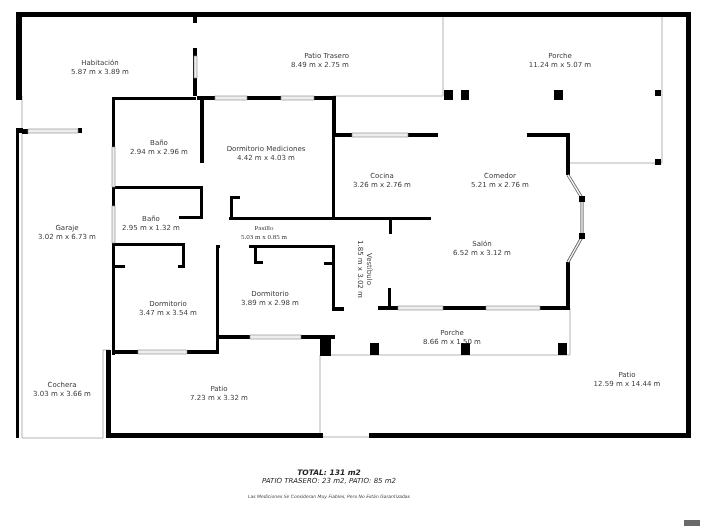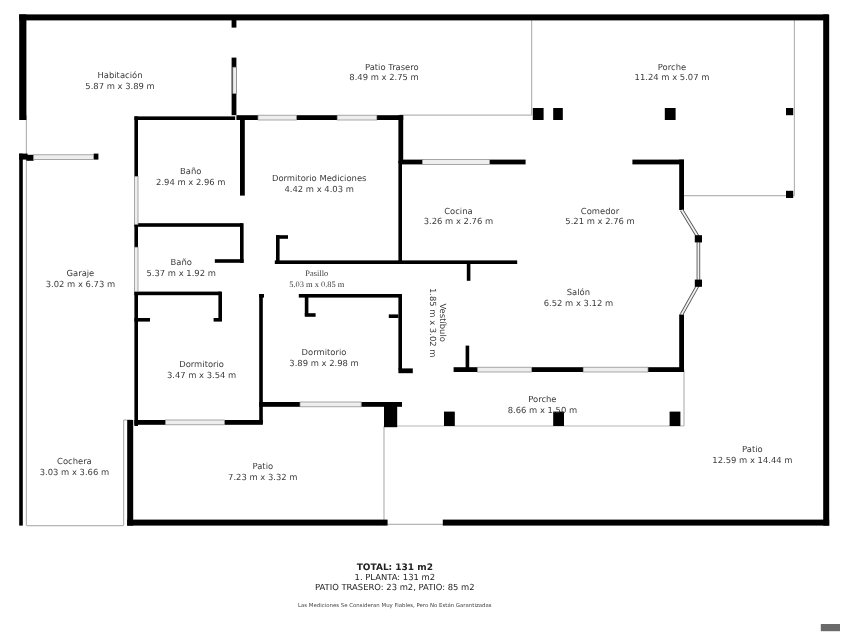--- a/index.html
+++ b/index.html
@@ -172,7 +172,7 @@
 </div>
 <div class="room-label" style="left:151px;top:215px;">
   <span>Baño</span>
-  <span class="dim">5.37 m x 1.92 m</span>
+  <span class="dim">2.95 m x 1.32 m</span>
 </div>
 <div class="room-label" style="left:67px;top:224px;">
   <span>Garaje</span>

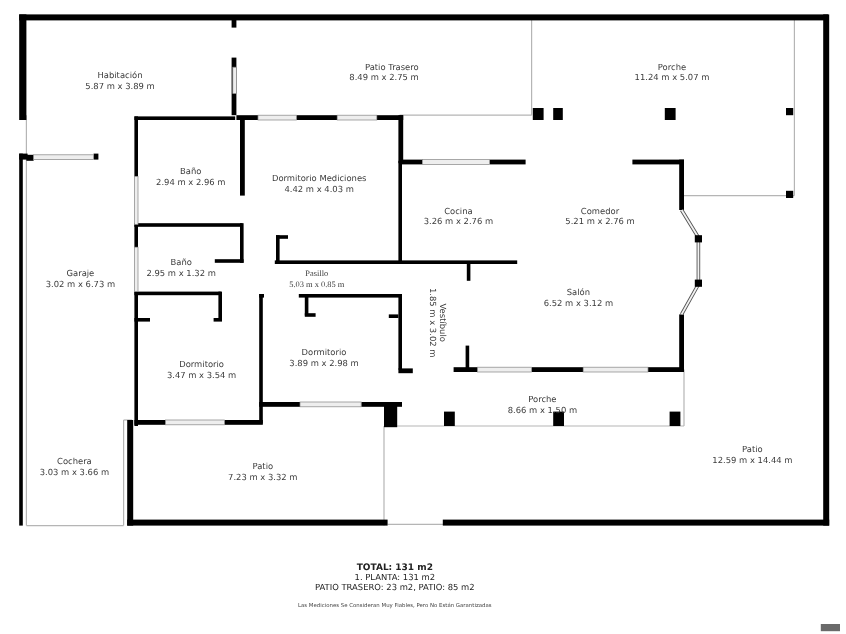--- a/index.html
+++ b/index.html
@@ -8,7 +8,7 @@
   .room-label { position:absolute; text-align:center; font-size:7px; line-height:9px; color:#3a3a3a; white-space:nowrap; transform:translateX(-50%); }
   .room-label .dim { display:block; }
   .vert-label { position:absolute; font-size:7px; line-height:9px; color:#3a3a3a; white-space:nowrap; transform-origin:left top; transform:rotate(90deg); text-align:center; }
-  .footer { position:absolute; left:0; top:468px; width:658px; text-align:center; font-size:7px; line-height:9px; color:#222; }
+  .footer { position:absolute; left:0; top:468px; width:658px; text-align:center; font-size:7px; line-height:9px; color:#222;font-style:italic; }
   .footer .total { font-weight:bold; font-size:7.5px; }
   .footer .disclaimer { font-size:4.5px; color:#444; margin-top:8px; line-height:6px; }
   .logo-mark { position:absolute; left:684px; top:520px; width:16px; height:6px; background:#6a6a6a; }

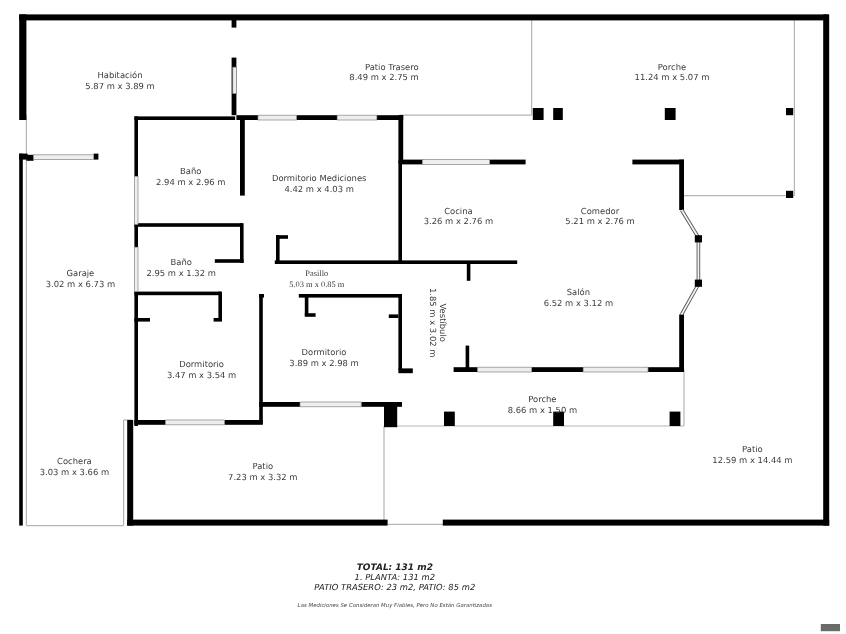--- a/index.html
+++ b/index.html
@@ -218,7 +218,6 @@
 
 <div class="footer">
   <div class="total">TOTAL: 131 m2</div>
-  <div>1. PLANTA: 131 m2</div>
   <div>PATIO TRASERO: 23 m2, PATIO: 85 m2</div>
   <div class="disclaimer">Las Mediciones Se Consideran Muy Fiables, Pero No Están Garantizadas</div>
 </div>

